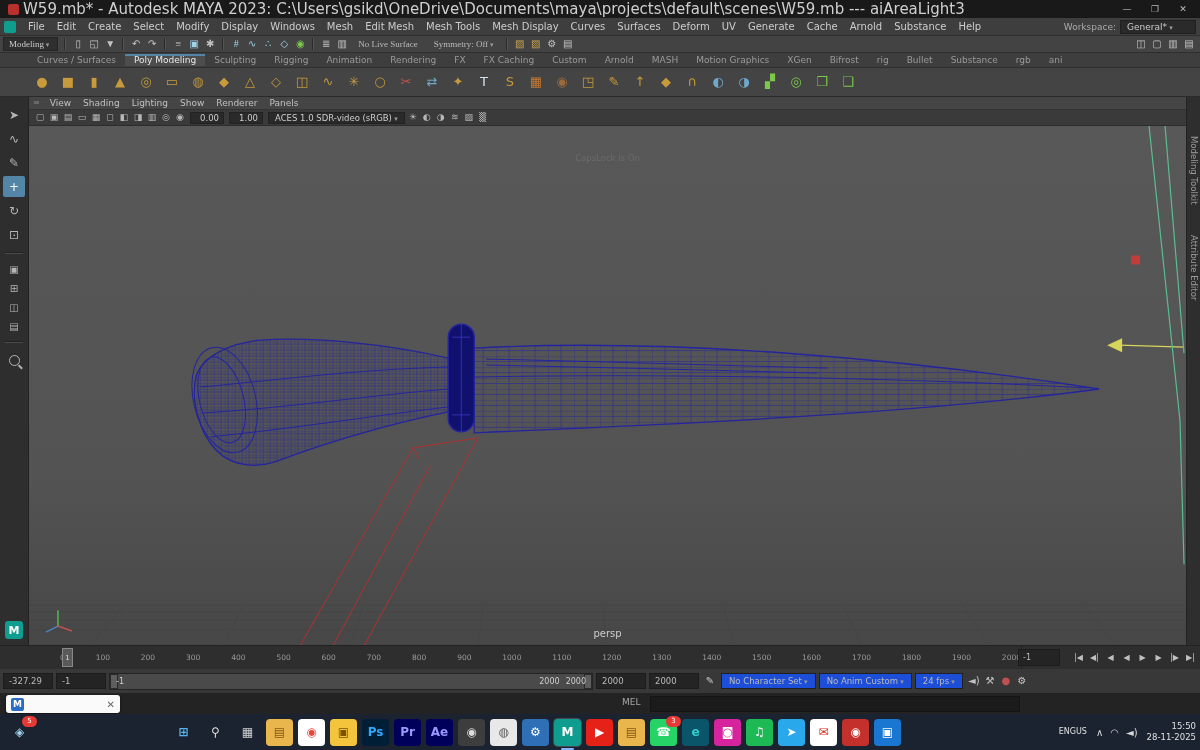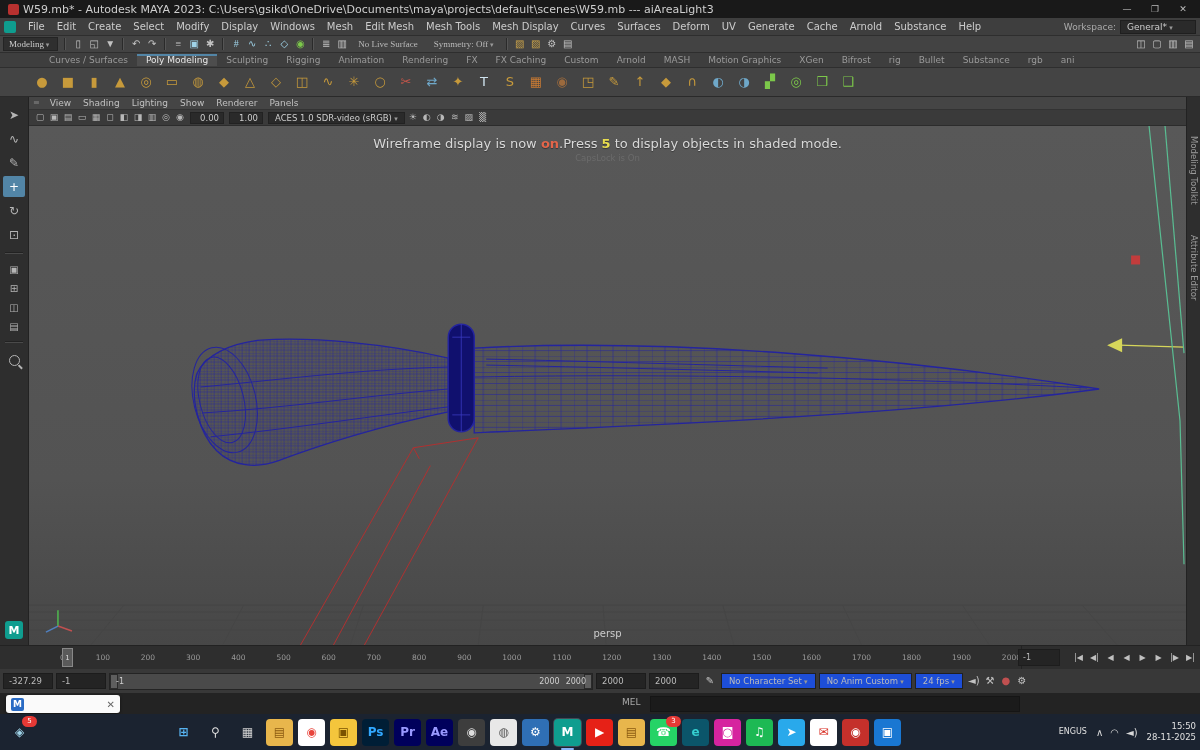--- a/index.html
+++ b/index.html
@@ -14,7 +14,7 @@
   
   .titlebar{top:0;height:18px;background:#191919;padding:0 4px;z-index:30;}
   .titlebar .appico{width:11px;height:11px;border-radius:2px;background:#b8312f;margin:0 4px;flex:none;}
-  .titlebar .title{color:#cfcfcf;font-size:11px;white-space:nowrap;overflow:hidden;}
+  .titlebar .title{color:#cfcfcf;font-size:15px;white-space:nowrap;overflow:hidden;}
   .wctl{margin-left:auto;display:flex;gap:2px;}
   .wctl span{width:26px;height:16px;display:flex;align-items:center;justify-content:center;color:#bbb;font-size:9px;}
 

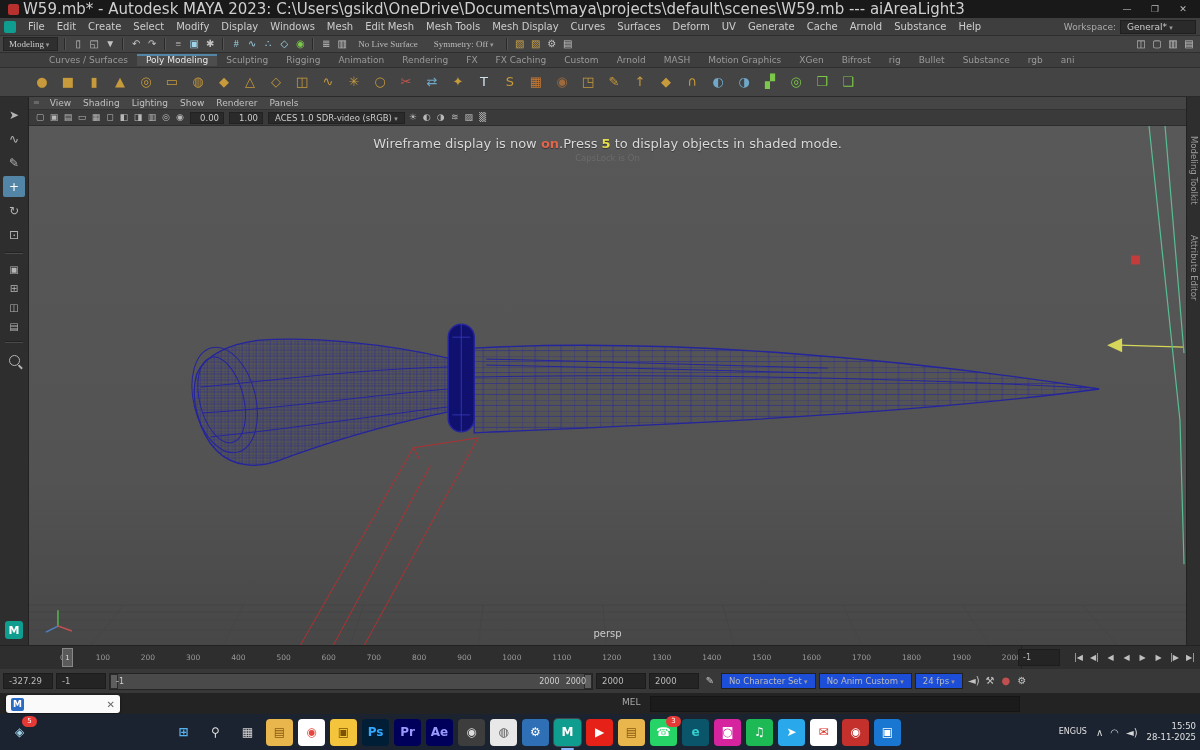--- a/index.html
+++ b/index.html
@@ -36,7 +36,7 @@
   .slabel{color:#bbb;font-size:9px;margin:0 8px;white-space:nowrap;}
 
   
-  .shelftabs{top:52px;height:15px;background:#3e3e3e;border-bottom:1px solid#2e2e2e;padding-left:40px;z-index:27;text-align:right;}
+  .shelftabs{top:52px;height:15px;background:#3e3e3e;border-bottom:1px solid#2e2e2e;padding-left:28px;z-index:27;text-align:right;}
   .stab{padding:1px 9px;font-size:9px;color:#9a9a9a;white-space:nowrap;}
   .stab.active{background:#4d4d4d;color:#e8e8e8;box-shadow:inset 0 2px 0 #5285a6;}
 

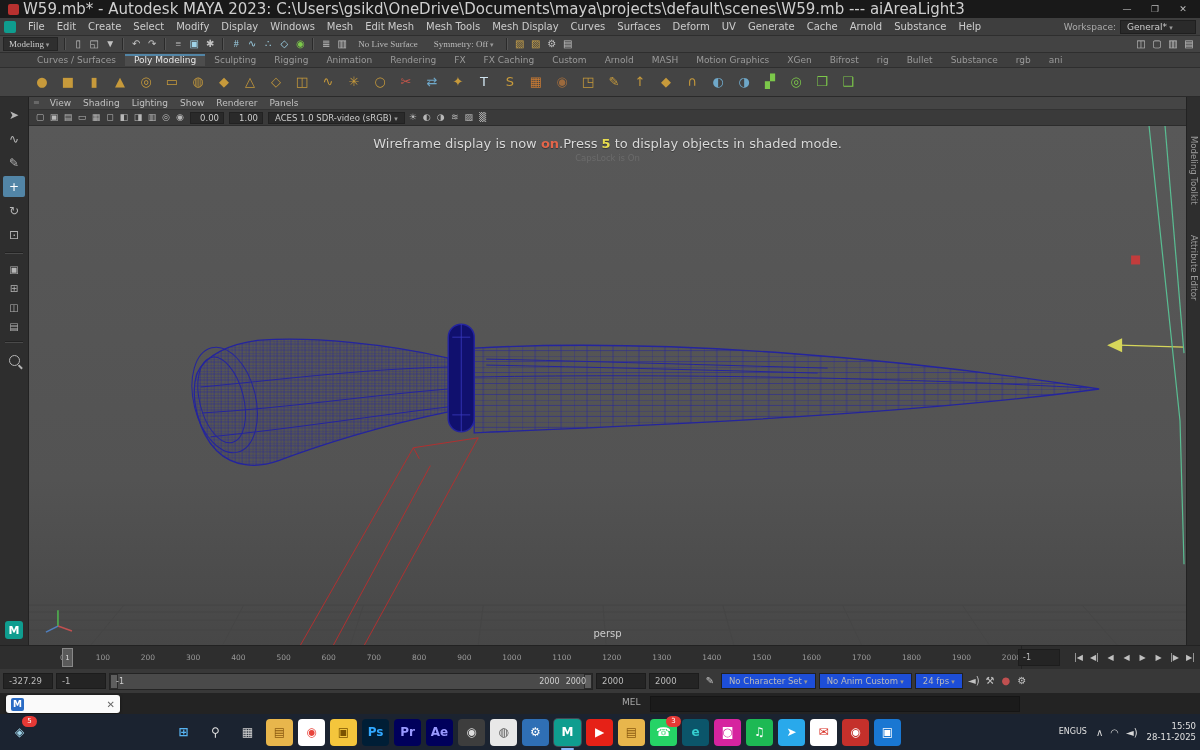--- a/index.html
+++ b/index.html
@@ -559,7 +559,6 @@
           </g>
         </svg>
 
-        <div class="vpmsg"><span>Wireframe display is now </span><span class="on">on</span><span>.Press </span><span class="key">5</span><span> to display objects in shaded mode.</span></div>
         <div class="vphint">CapsLock is On</div>
         <div class="persp">persp</div>
       </div>

